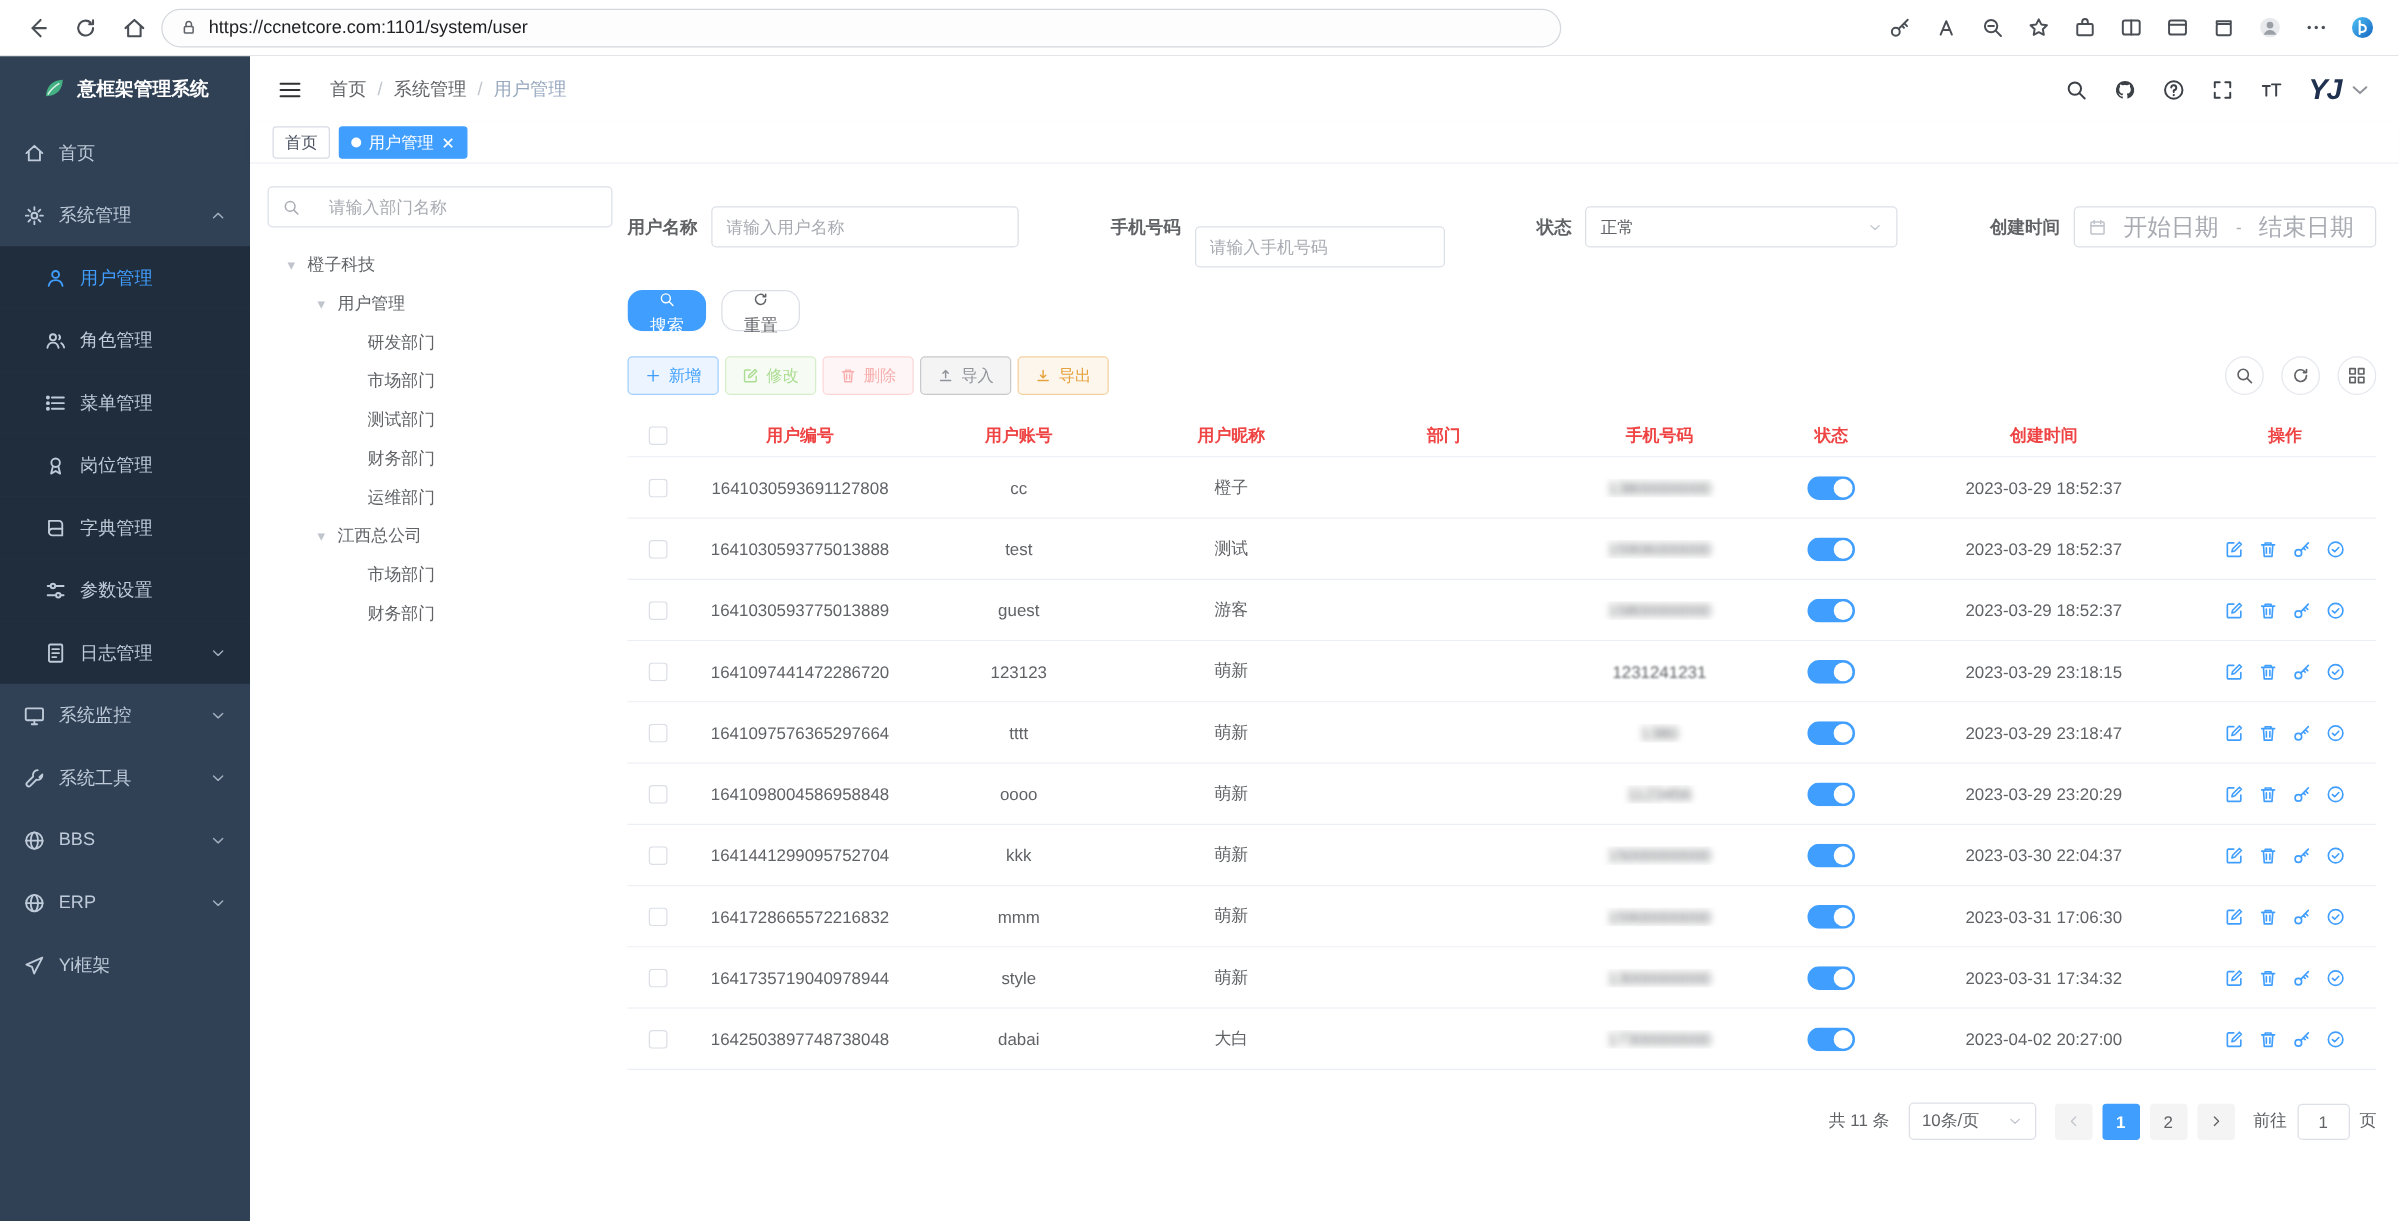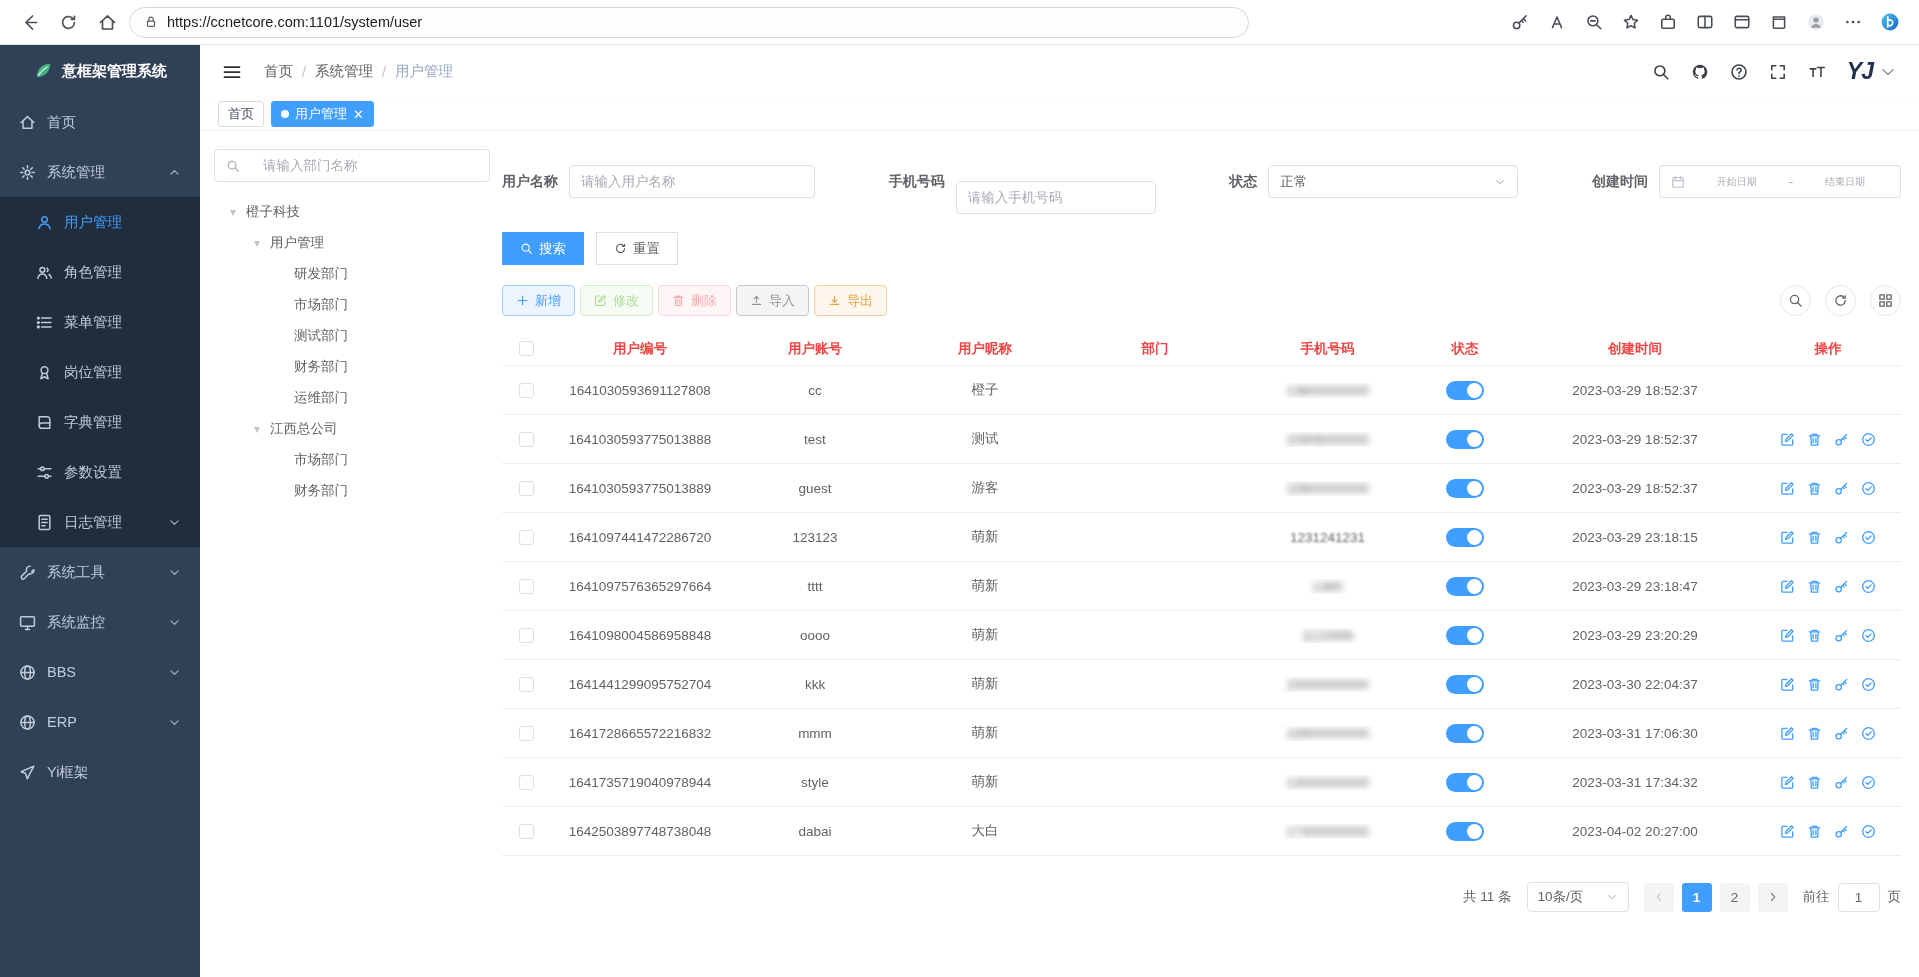--- a/index.html
+++ b/index.html
@@ -80,7 +80,7 @@
   .w4 { width:242px; gap:8px; cursor:pointer; }
   .select-text { font-size:13.5px; color:#606266; }
   .sel-chevron { width:12px; height:12px; color:#c0c4cc; }
-  .date-ph { flex:1; text-align:center; font-size:10px; color:#a8abb2; }
+  .date-ph { flex:1; text-align:center; font-size:19px; color:#a8abb2; }
   .date-sep { color:#a8abb2; font-size:13.5px; }
   .cal-icon { width:14px; height:14px; color:#c0c4cc; }
 

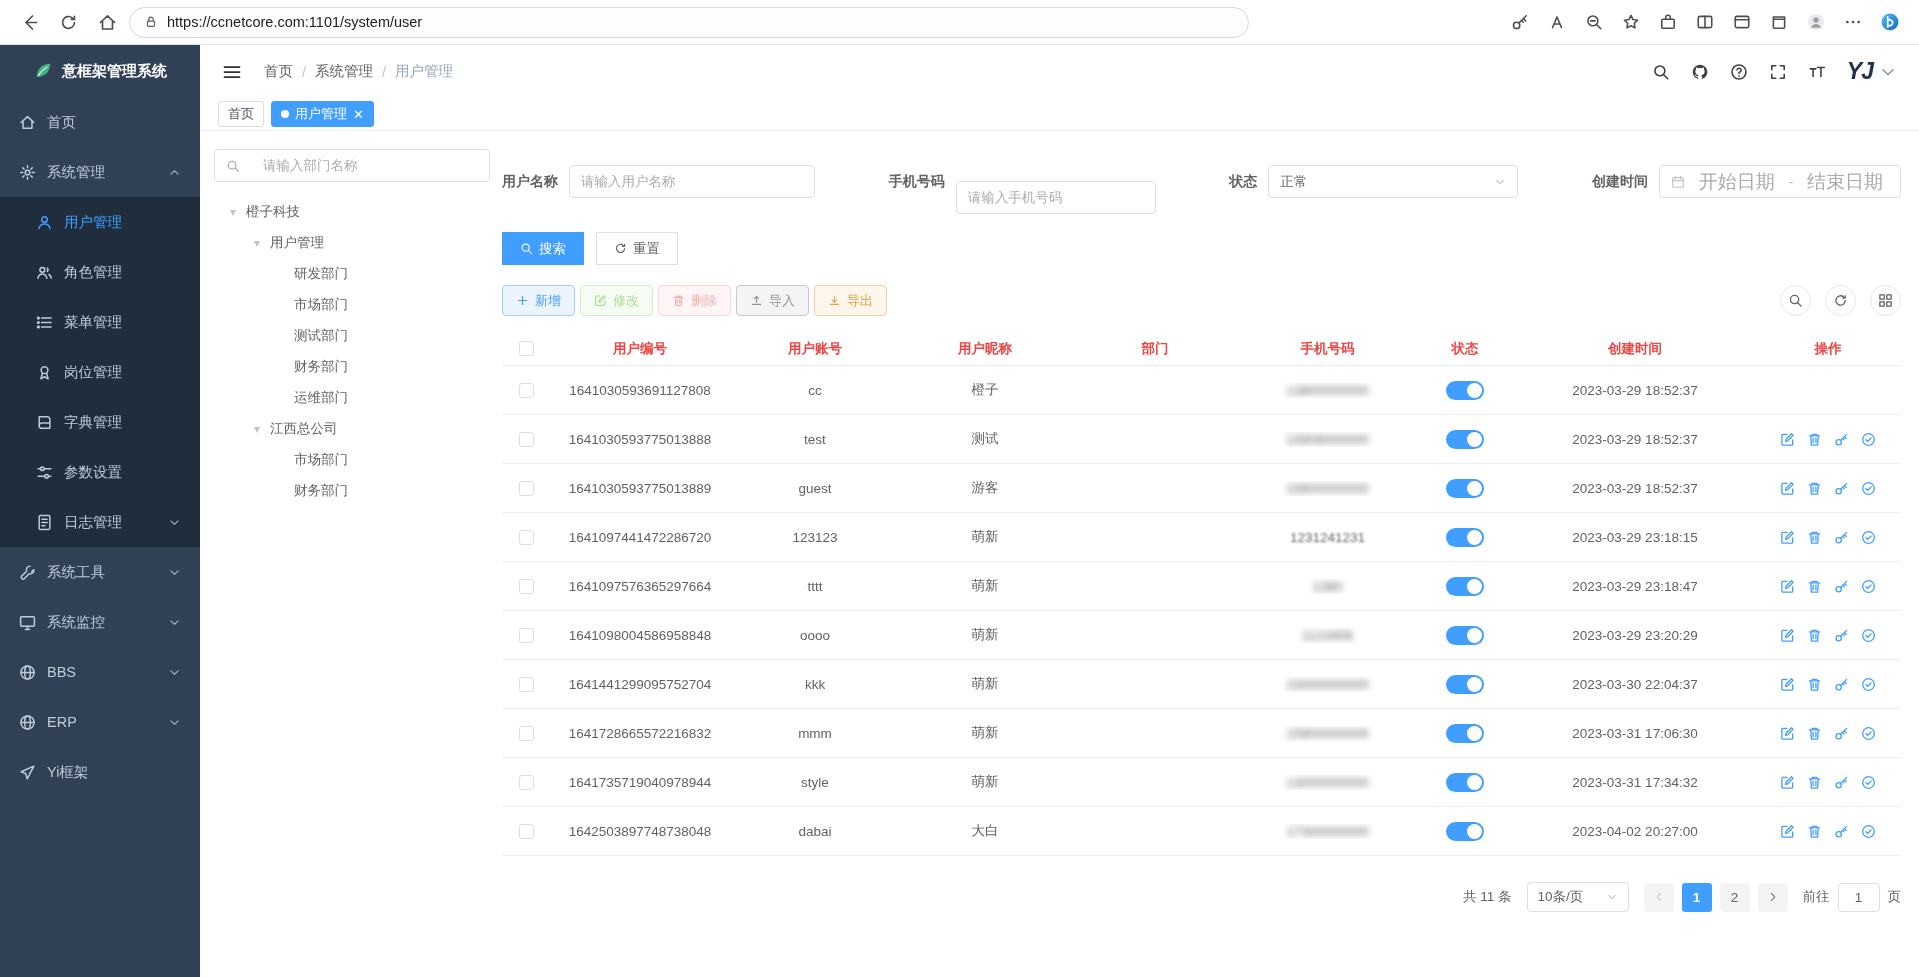--- a/index.html
+++ b/index.html
@@ -85,7 +85,7 @@
   .cal-icon { width:14px; height:14px; color:#c0c4cc; }
 
   .btn-row { margin-top:18px; display:flex; gap:12px; }
-  .btn { height:33px; display:inline-flex; align-items:center; gap:6px; padding:0 17px; border-radius:0; font-size:13.5px; cursor:pointer; border:1px solid transparent; }
+  .btn { height:33px; display:inline-flex; align-items:center; gap:6px; padding:0 17px; border-radius:12px; font-size:13.5px; cursor:pointer; border:1px solid transparent;flex-direction:column; }
   .btn .icon { width:13px; height:13px; }
   .btn-primary { background:#409eff; color:#fff; }
   .btn-default { background:#fff; border-color:#dcdfe6; color:#606266; }

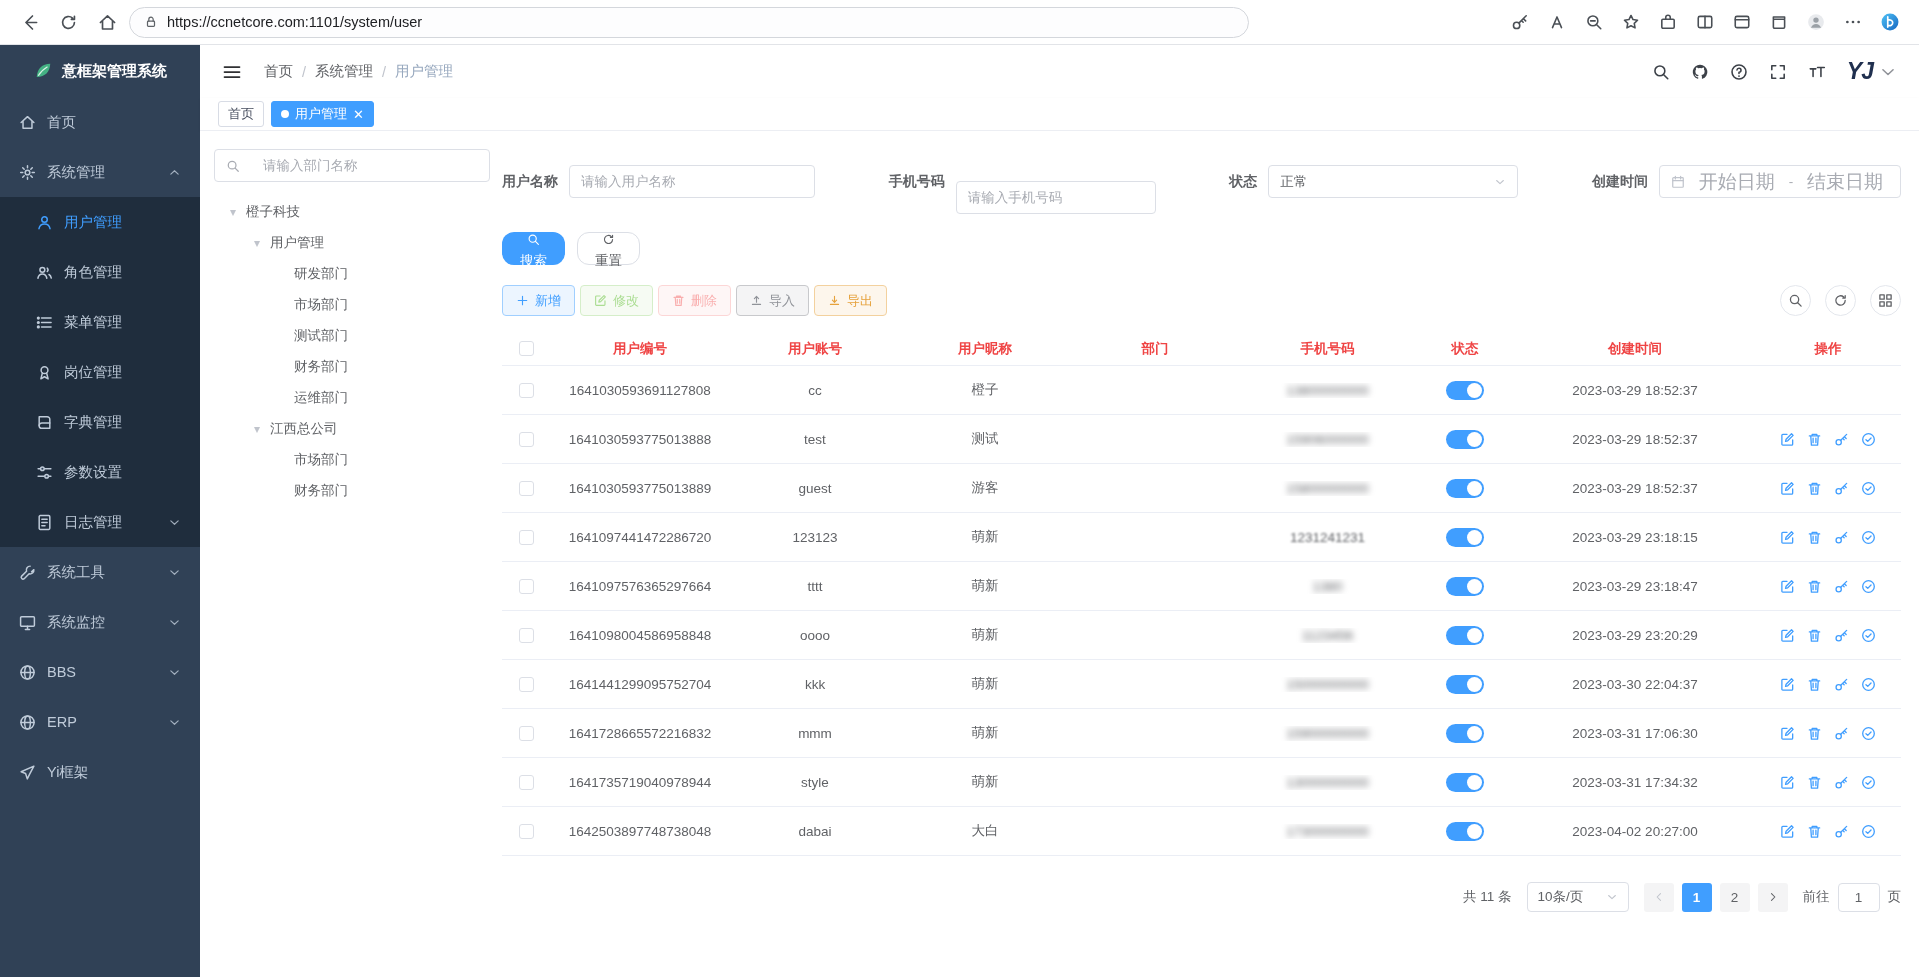--- a/index.html
+++ b/index.html
@@ -382,25 +382,25 @@
           <div class="menu-item top">
             <span class="icon mi-icon">
               <svg viewBox="0 0 16 16" fill="none" stroke="currentColor" stroke-width="1.4" stroke-linecap="round" stroke-linejoin="round">
-                <path d="M10.5 2a3.6 3.6 0 0 0-3.4 4.8L2.5 11.4a1.7 1.7 0 0 0 2.4 2.4l4.6-4.6A3.6 3.6 0 0 0 14 5.3l-2.2 2- 1.9-1.9 2-2.2z"></path>
-              </svg>
-            </span>
-            <span>系统工具</span>
-            <span class="icon mi-chevron">
-              <svg viewBox="0 0 16 16" fill="none" stroke="currentColor" stroke-width="1.4" stroke-linecap="round" stroke-linejoin="round">
-                <path d="M3.5 6 8 10.2 12.5 6"></path>
-              </svg>
-            </span>
-          </div>
-
-          <div class="menu-item top">
-            <span class="icon mi-icon">
-              <svg viewBox="0 0 16 16" fill="none" stroke="currentColor" stroke-width="1.4" stroke-linecap="round" stroke-linejoin="round">
                 <rect x="1.5" y="2.5" width="13" height="9" rx="1"></rect>
                 <path d="M6 14.5h4M8 11.5v3"></path>
               </svg>
             </span>
             <span>系统监控</span>
+            <span class="icon mi-chevron">
+              <svg viewBox="0 0 16 16" fill="none" stroke="currentColor" stroke-width="1.4" stroke-linecap="round" stroke-linejoin="round">
+                <path d="M3.5 6 8 10.2 12.5 6"></path>
+              </svg>
+            </span>
+          </div>
+
+          <div class="menu-item top">
+            <span class="icon mi-icon">
+              <svg viewBox="0 0 16 16" fill="none" stroke="currentColor" stroke-width="1.4" stroke-linecap="round" stroke-linejoin="round">
+                <path d="M10.5 2a3.6 3.6 0 0 0-3.4 4.8L2.5 11.4a1.7 1.7 0 0 0 2.4 2.4l4.6-4.6A3.6 3.6 0 0 0 14 5.3l-2.2 2- 1.9-1.9 2-2.2z"></path>
+              </svg>
+            </span>
+            <span>系统工具</span>
             <span class="icon mi-chevron">
               <svg viewBox="0 0 16 16" fill="none" stroke="currentColor" stroke-width="1.4" stroke-linecap="round" stroke-linejoin="round">
                 <path d="M3.5 6 8 10.2 12.5 6"></path>

